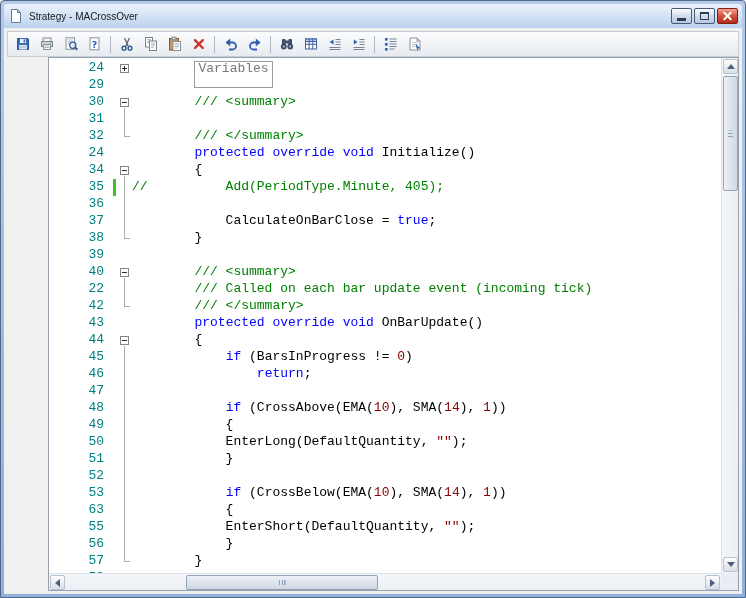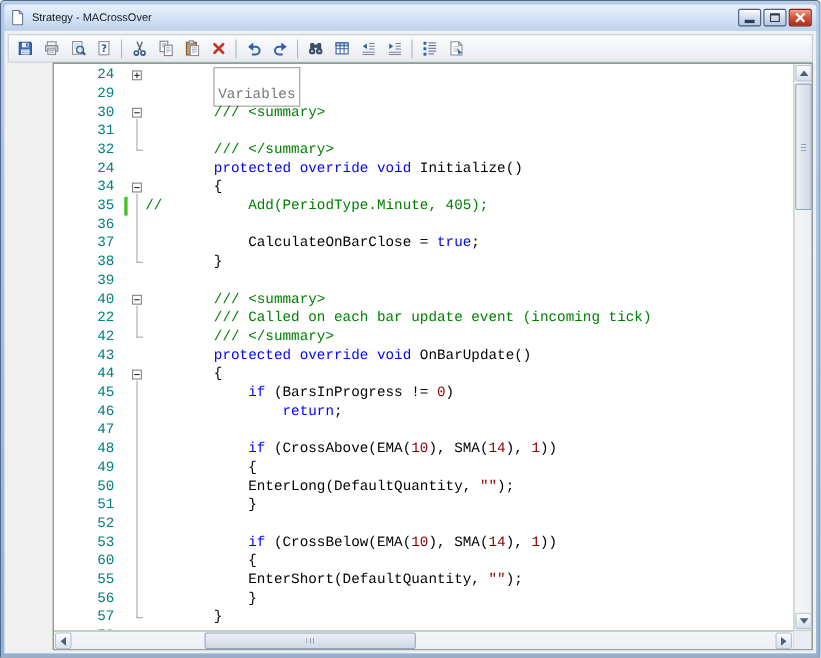--- a/index.html
+++ b/index.html
@@ -69,7 +69,7 @@
   .c-number  { color:var(--number,#8b0000); }
   .c-string  { color:var(--string,#8b0000); }
   .c-collapsed { color:var(--collapsed,#787878); border:1px solid #9c9c9c;
-                 display:inline-block; height:27px; line-height:13px; padding:17px 3px;
+                 display:inline-block; height:27px; line-height:13px; padding:0 3px;
                  margin-top:1px; vertical-align:top; background:#fff;text-align:right; }
 
   

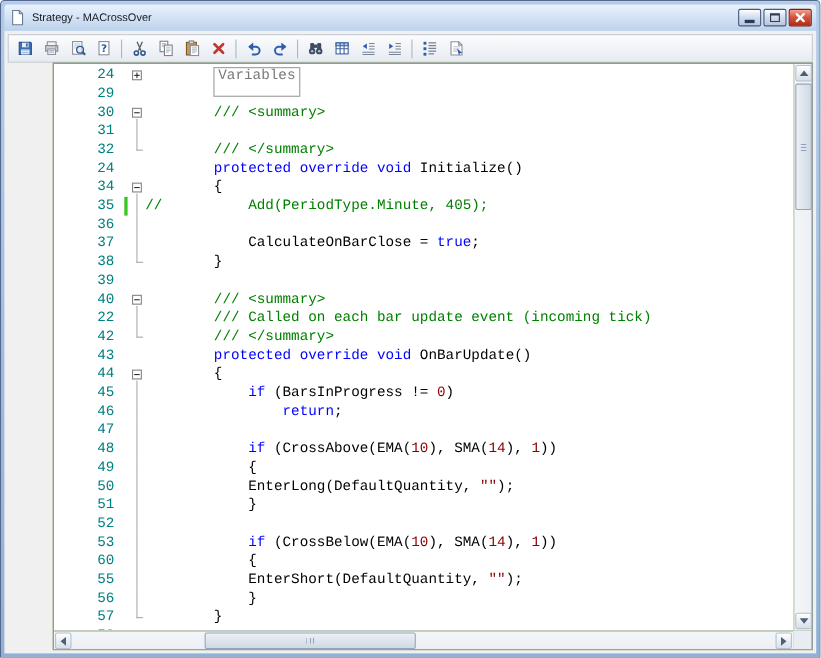--- a/index.html
+++ b/index.html
@@ -311,7 +311,7 @@
           <div class="cl"><span class="ln">51</span><span class="chgcol"></span><span class="fold f-line"></span><span class="ct"><span class="c-plain">            }</span></span></div>
           <div class="cl"><span class="ln">52</span><span class="chgcol"></span><span class="fold f-line"></span><span class="ct"></span></div>
           <div class="cl"><span class="ln">53</span><span class="chgcol"></span><span class="fold f-line"></span><span class="ct"><span class="c-plain">            </span><span class="c-keyword">if</span><span class="c-plain"> (CrossBelow(EMA(</span><span class="c-number">10</span><span class="c-plain">), SMA(</span><span class="c-number">14</span><span class="c-plain">), </span><span class="c-number">1</span><span class="c-plain">))</span></span></div>
-          <div class="cl"><span class="ln">60</span><span class="chgcol"></span><span class="fold f-line"></span><span class="ct"><span class="c-plain">            {</span></span></div>
+          <div class="cl"><span class="ln">63</span><span class="chgcol"></span><span class="fold f-line"></span><span class="ct"><span class="c-plain">            {</span></span></div>
           <div class="cl"><span class="ln">55</span><span class="chgcol"></span><span class="fold f-line"></span><span class="ct"><span class="c-plain">            EnterShort(DefaultQuantity, </span><span class="c-string">""</span><span class="c-plain">);</span></span></div>
           <div class="cl"><span class="ln">56</span><span class="chgcol"></span><span class="fold f-line"></span><span class="ct"><span class="c-plain">            }</span></span></div>
           <div class="cl"><span class="ln">57</span><span class="chgcol"></span><span class="fold f-end"></span><span class="ct"><span class="c-plain">        }</span></span></div>

